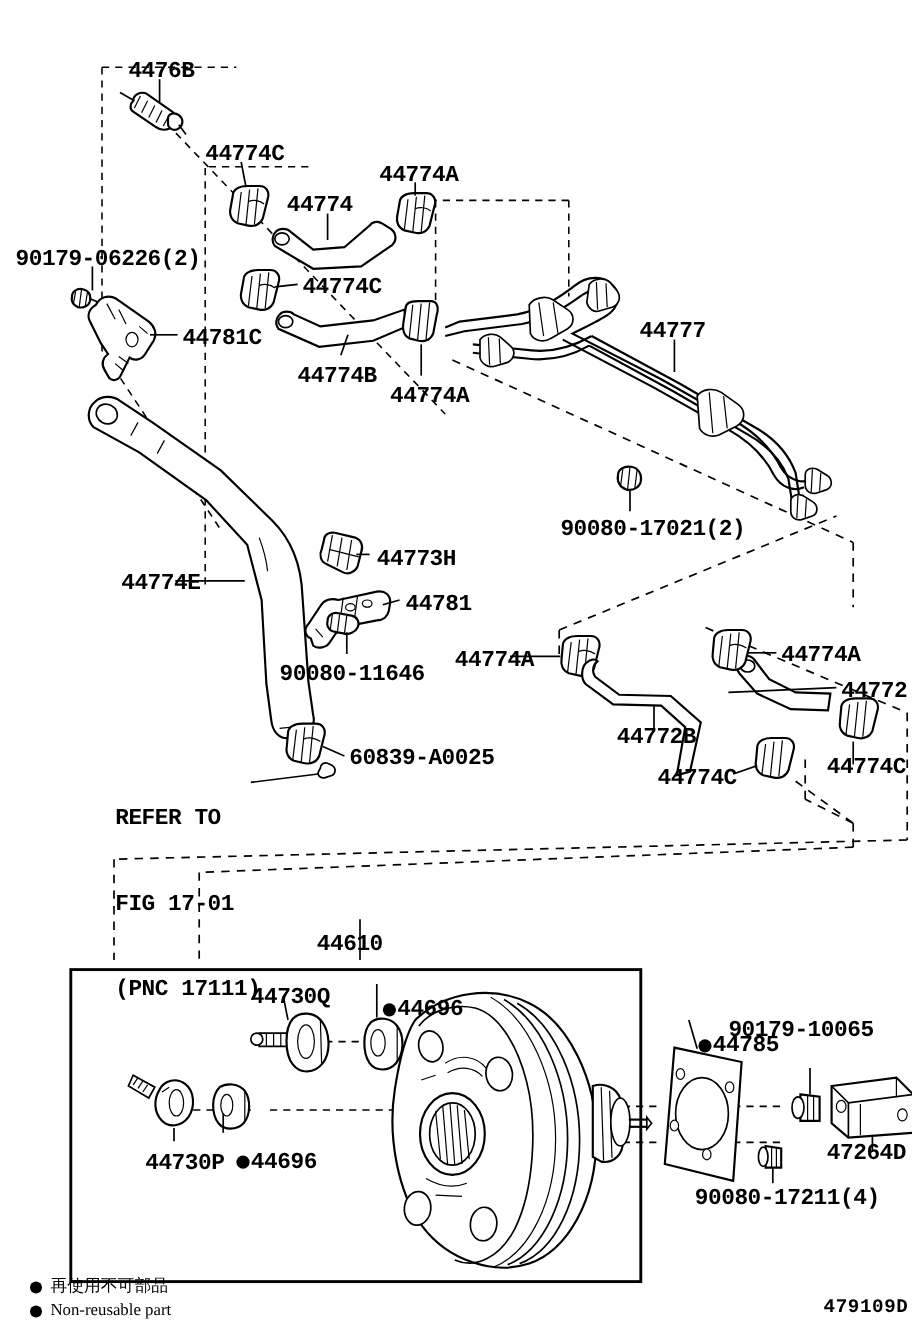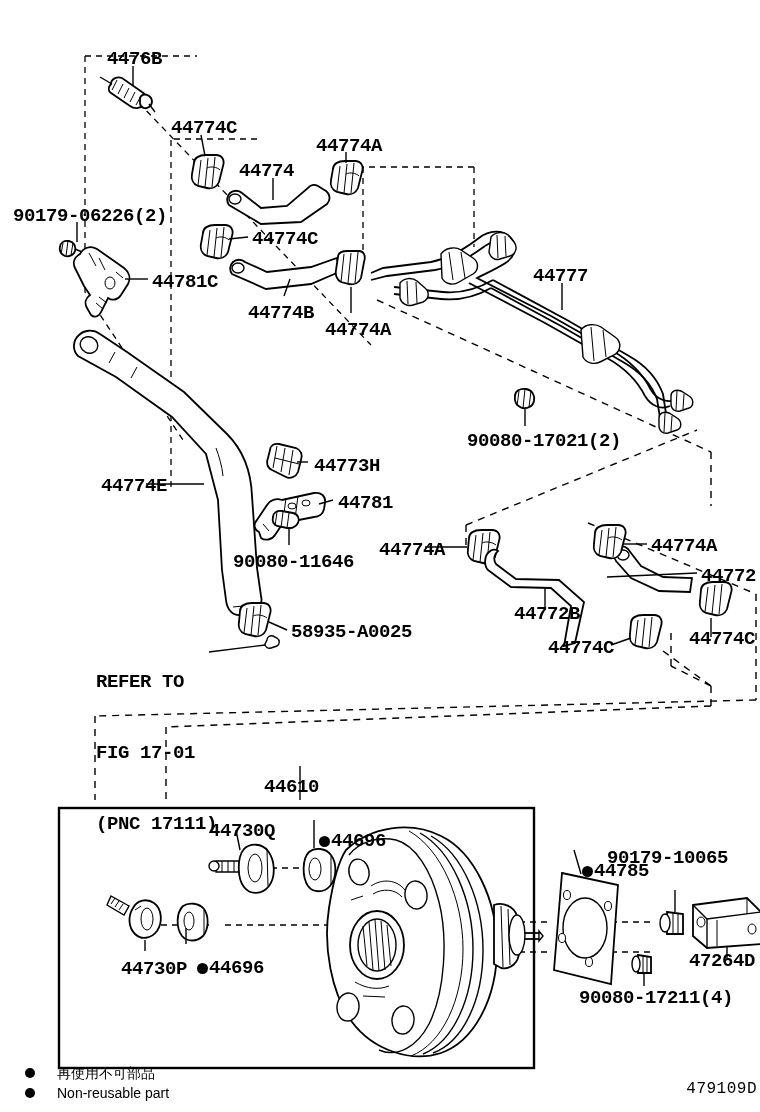--- a/index.html
+++ b/index.html
@@ -457,7 +457,7 @@
   <div class="lbl" style="left:503px; top:603px;">44772B</div>
   <div class="lbl" style="left:678px; top:628px;">44774C</div>
   <div class="lbl" style="left:537px; top:637px;">44774C</div>
-  <div class="lbl" style="left:280px; top:621px;">58935-A0025</div>
+  <div class="lbl" style="left:280px; top:621px;">60839-A0025</div>
   <div class="lbl" style="left:253px; top:776px;">44610</div>
   <div class="lbl" style="left:198px; top:820px;text-align:right;">44730Q</div>
   <div class="lbl" style="left:527px; top:838px;">

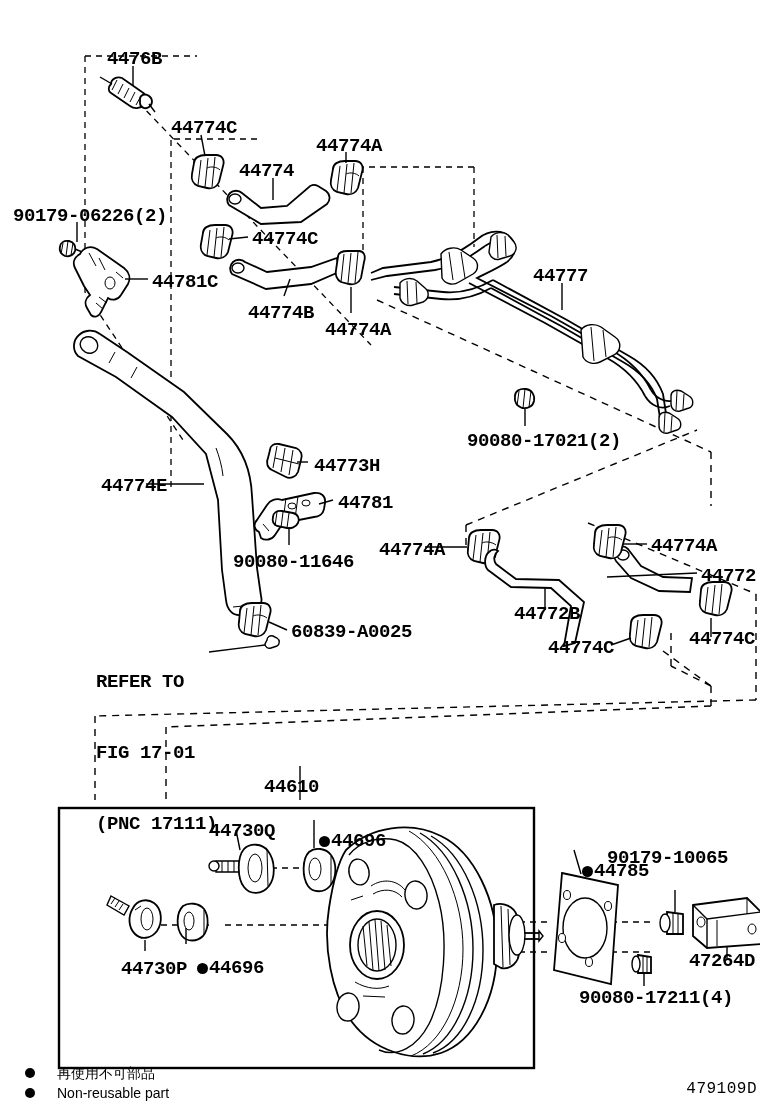--- a/index.html
+++ b/index.html
@@ -31,7 +31,7 @@
     font-family:"Liberation Sans","DejaVu Sans",sans-serif;
     font-size:14px;color:#000;line-height:1.45;
   }
-  .legend .row{display:flex;align-items:center;gap:22px;white-space:nowrap;}
+  .legend .row{display:flex;align-items:center;gap:7px;white-space:nowrap;font-family:Liberation Serif, serif;}
   .legend .bullet{width:10px;height:10px;border-radius:50%;background:#000;flex:0 0 auto;}
   .figcode{
     position:absolute;right:14px;top:1080px;

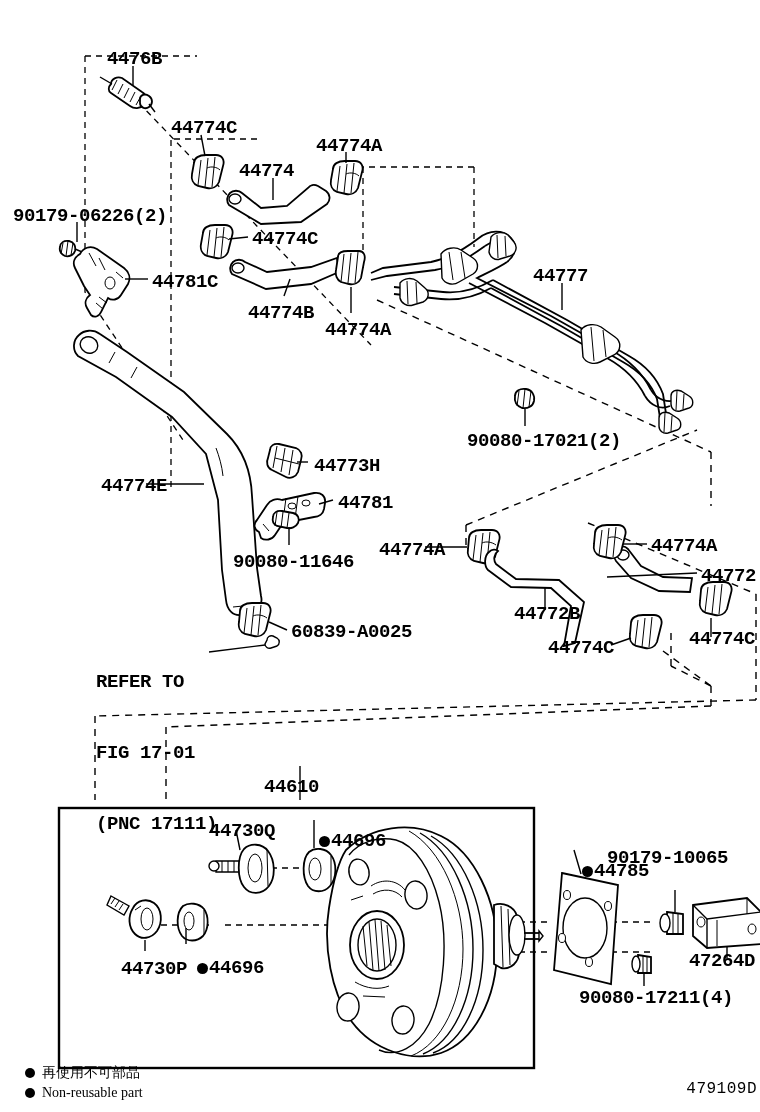--- a/index.html
+++ b/index.html
@@ -36,7 +36,7 @@
   .figcode{
     position:absolute;right:14px;top:1080px;
     font-family:"Liberation Mono","DejaVu Sans Mono",monospace;
-    font-size:16px;font-weight:400;letter-spacing:0.5px;
+    font-size:16px;font-weight:700;letter-spacing:0.5px;
   }
   .ln{stroke:#000;fill:none;}
   .thin{stroke-width:1.4;}

